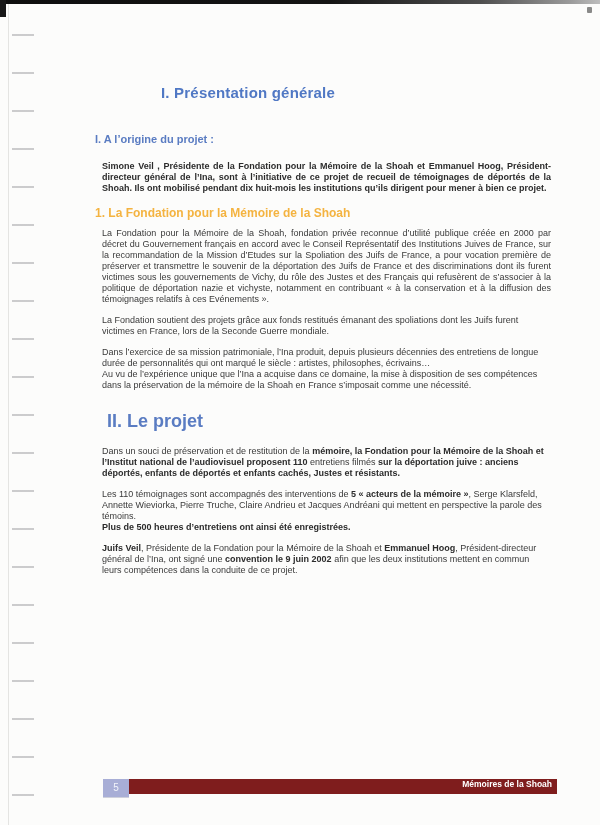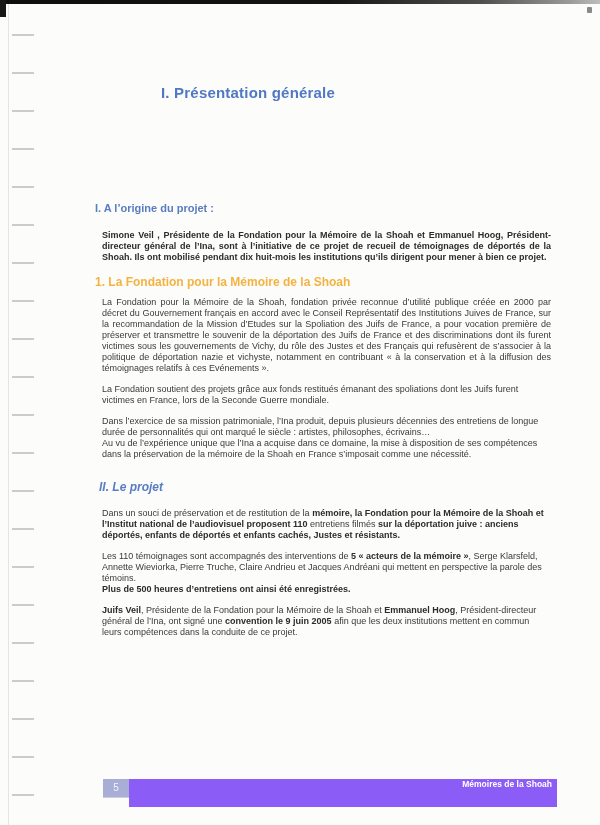--- a/index.html
+++ b/index.html
@@ -24,7 +24,7 @@
 
   
   .content { position:absolute; left:95px; top:84px; width:463px; color:#3a3a3a; }
-  .doc-title { font-size:15px; font-weight:bold; color:#5078c4; margin:0 0 101px 66px; letter-spacing:.2px; }
+  .doc-title { font-size:15px; font-weight:bold; color:#5078c4; margin:0 0 32px 66px; letter-spacing:.2px; }
   .h-blue   { font-size:11px;  font-weight:bold; color:#5a7cc2; margin:0 0 16px; }
   .h-blue.lg{ font-size:12px; margin:20px 4px 14px;font-style:italic; }
   .h-orange { font-size:12px; font-weight:bold; color:#f4b340; margin:12px 0 8px; }

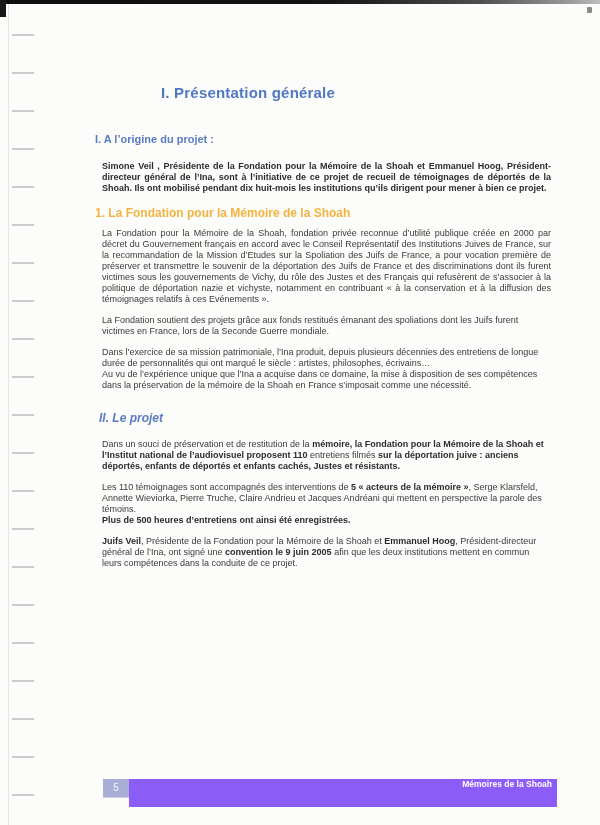--- a/index.html
+++ b/index.html
@@ -26,7 +26,7 @@
   .content { position:absolute; left:95px; top:84px; width:463px; color:#3a3a3a; }
   .doc-title { font-size:15px; font-weight:bold; color:#5078c4; margin:0 0 32px 66px; letter-spacing:.2px; }
   .h-blue   { font-size:11px;  font-weight:bold; color:#5a7cc2; margin:0 0 16px; }
-  .h-blue.lg{ font-size:12px; margin:20px 4px 14px;font-style:italic; }
+  .h-blue.lg{ font-size:18px; margin:20px 12px 14px; }
   .h-orange { font-size:12px; font-weight:bold; color:#f4b340; margin:12px 0 8px; }
   .para { font-size:9px; line-height:11px; margin:0 7px 10px; text-align:left; }
   .para.just { text-align:justify; }

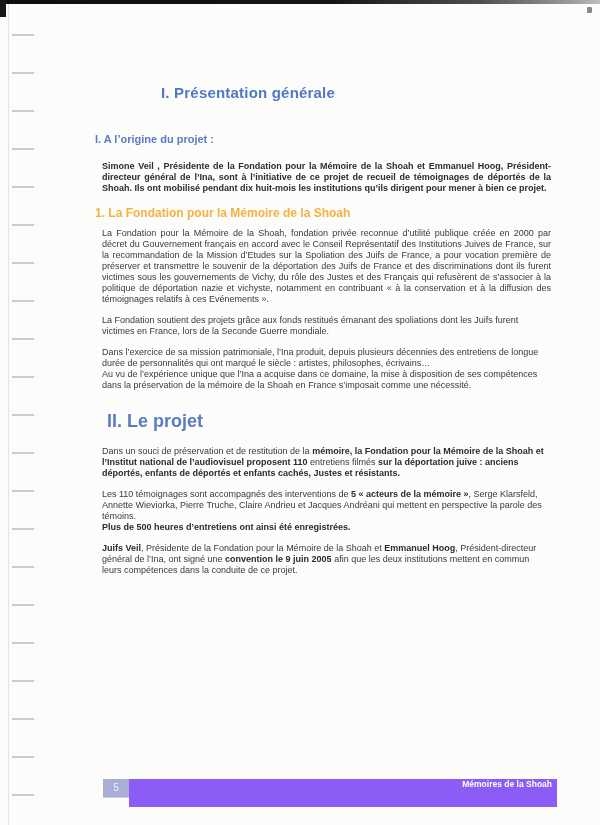--- a/index.html
+++ b/index.html
@@ -63,7 +63,7 @@
         <div class="h-blue lg"><span>II. Le projet</span></div>
         <p class="para"><span>Dans un souci de préservation et de restitution de la </span><span class="b">mémoire, la Fondation pour la Mémoire de la Shoah et l’Institut national de l’audiovisuel proposent 110 </span><span>entretiens filmés </span><span class="b">sur la déportation juive : anciens déportés, enfants de déportés et enfants cachés, Justes et résistants.</span></p>
         <p class="para"><span>Les 110 témoignages sont accompagnés des interventions de </span><span class="b">5 « acteurs de la mémoire »</span><span>, Serge Klarsfeld, Annette Wieviorka, Pierre Truche, Claire Andrieu et Jacques Andréani qui mettent en perspective la parole des témoins.</span><br><span class="b">Plus de 500 heures d’entretiens ont ainsi été enregistrées.</span></p>
-        <p class="para"><span class="b">Juifs Veil</span><span>, Présidente de la Fondation pour la Mémoire de la Shoah et </span><span class="b">Emmanuel Hoog</span><span>, Président-directeur général de l’Ina, ont signé une </span><span class="b">convention le 9 juin 2005</span><span> afin que les deux institutions mettent en commun leurs compétences dans la conduite de ce projet.</span></p>
+        <p class="para"><span class="b">Juifs Veil</span><span>, Présidente de la Fondation pour la Mémoire de la Shoah et </span><span class="b">Emmanuel Hoog</span><span>, Président-directeur général de l’Ina, ont signé une </span><span class="b">convention le 9 juin 2002</span><span> afin que les deux institutions mettent en commun leurs compétences dans la conduite de ce projet.</span></p>
       </div>
   </div>
 

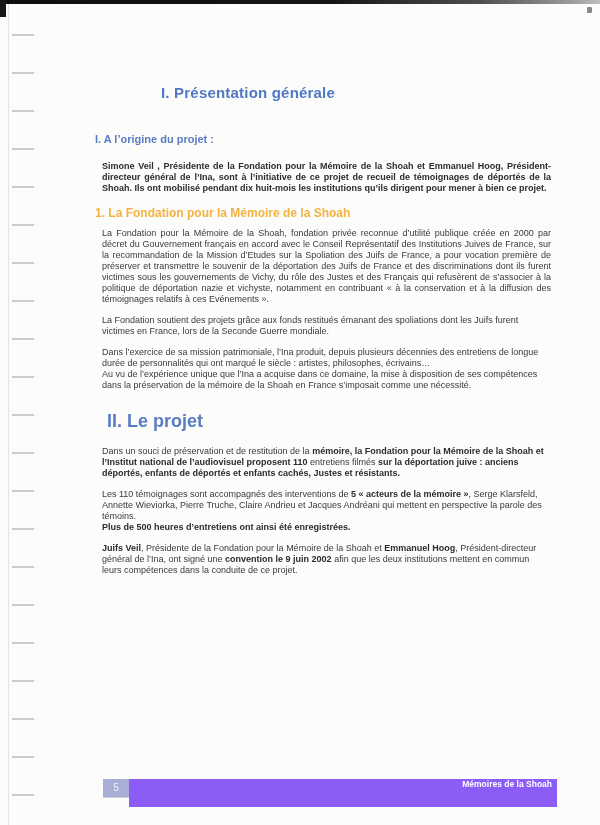--- a/index.html
+++ b/index.html
@@ -36,8 +36,8 @@
   .page-num-box { position:absolute; left:103px; top:779px; width:26px; height:18px;
     background:#a8aed6; color:#f2f4fa; font-size:10px; line-height:18px; text-align:center;
     box-shadow:0 1px 0 rgba(120,125,160,.35); }
-  .footer-bar { position:absolute; left:129px; top:779px; width:428px; height:28px;
-    background:#8b5cf6; }
+  .footer-bar { position:absolute; left:129px; top:779px; width:428px; height:15px;
+    background:#7f1d1d; }
   .footer-bar .label { display:block; color:#ffffff; font-weight:bold; font-size:8.5px;
     line-height:11px; text-align:right; padding-right:5px; }
 </style>

